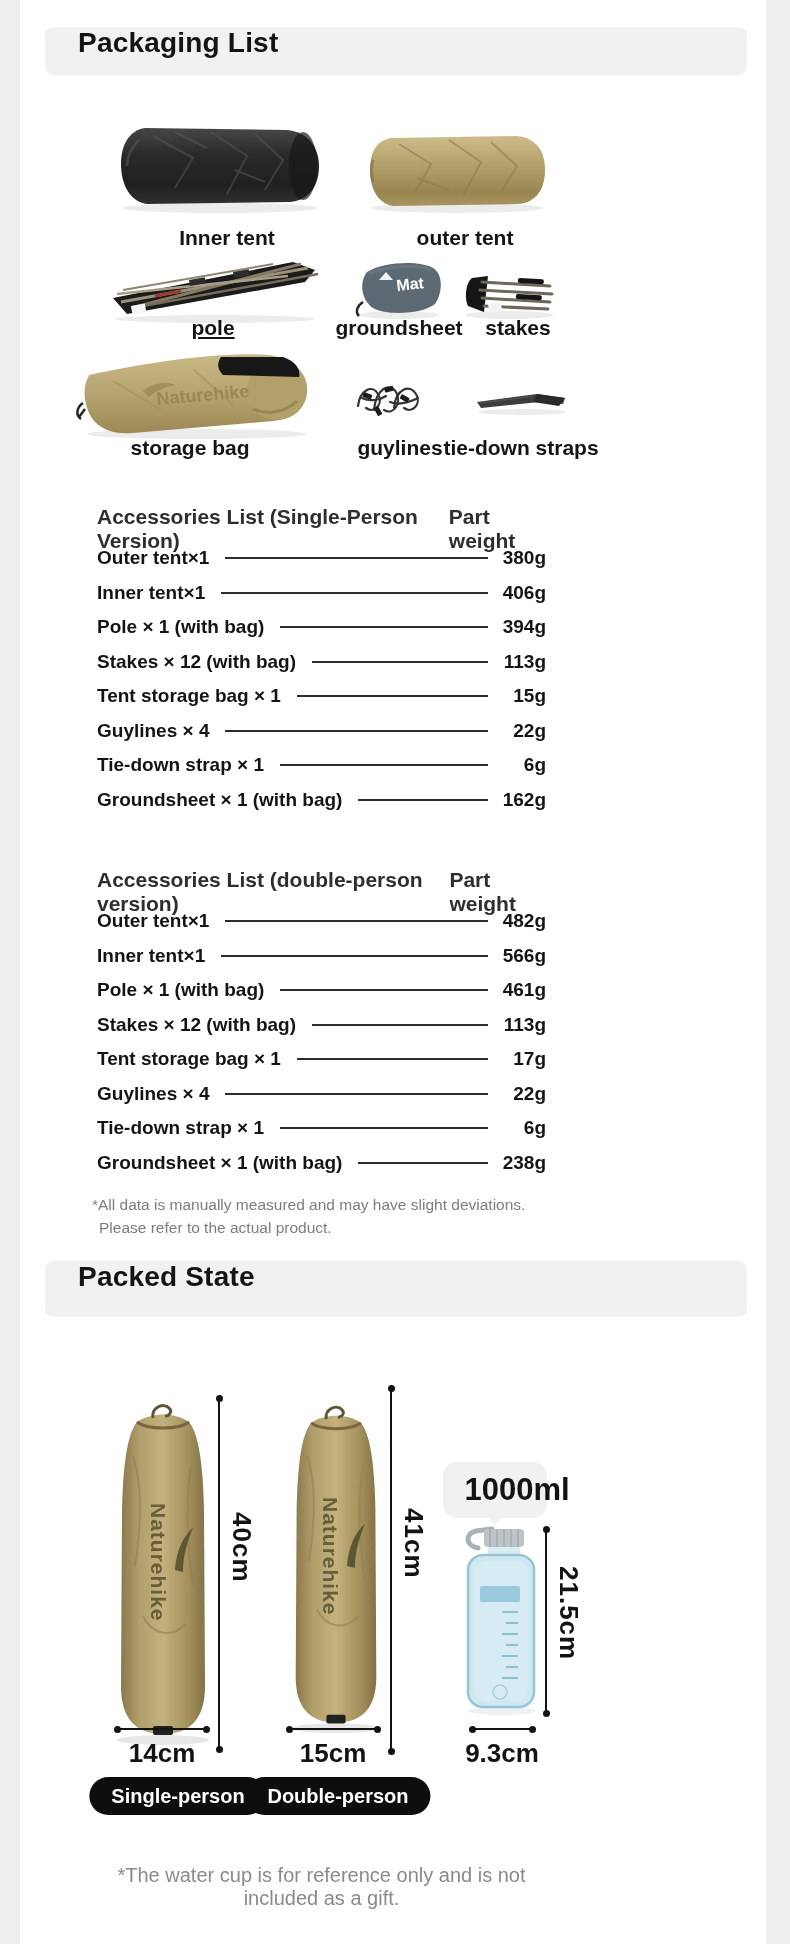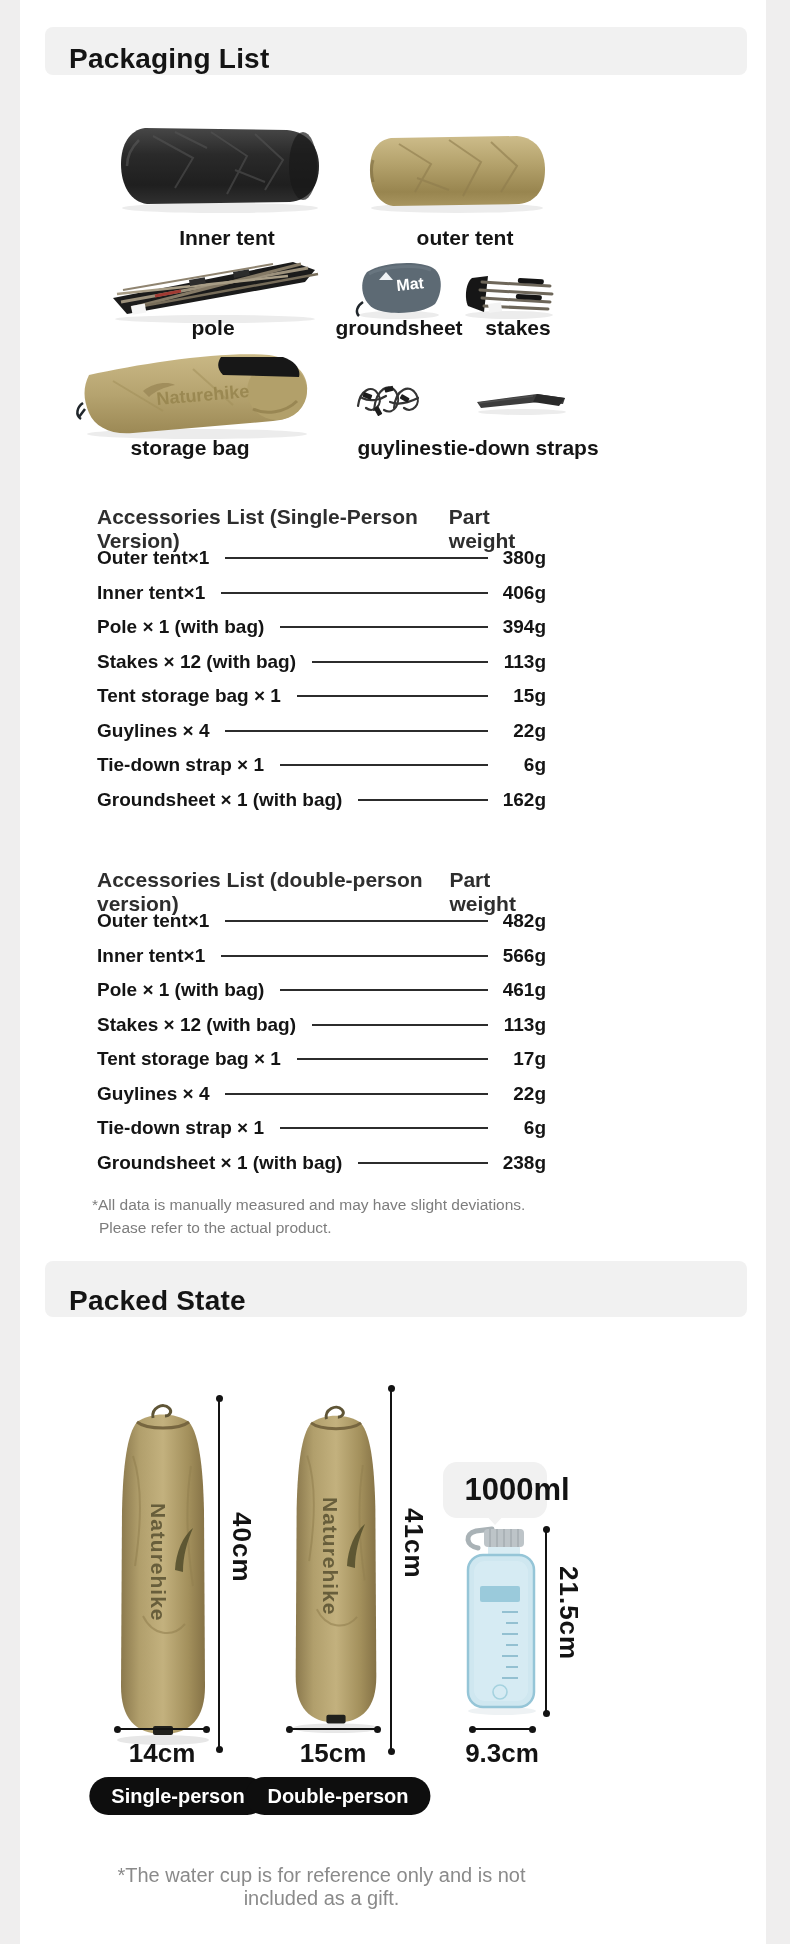--- a/index.html
+++ b/index.html
@@ -11,7 +11,7 @@
   .edge.right { left:766px; width:24px; }
 
   .section-header { position:absolute; left:45px; width:702px; background:#f1f1f1; border-radius:8px;
-                    display:flex; align-items:flex-end; padding-left:24px; }
+                    display:flex; align-items:flex-start; padding-left:33px; }
   .section-header h2 { font-size:28px; font-weight:700; color:#141414; letter-spacing:.2px; }
 
   .img-box { position:absolute; }

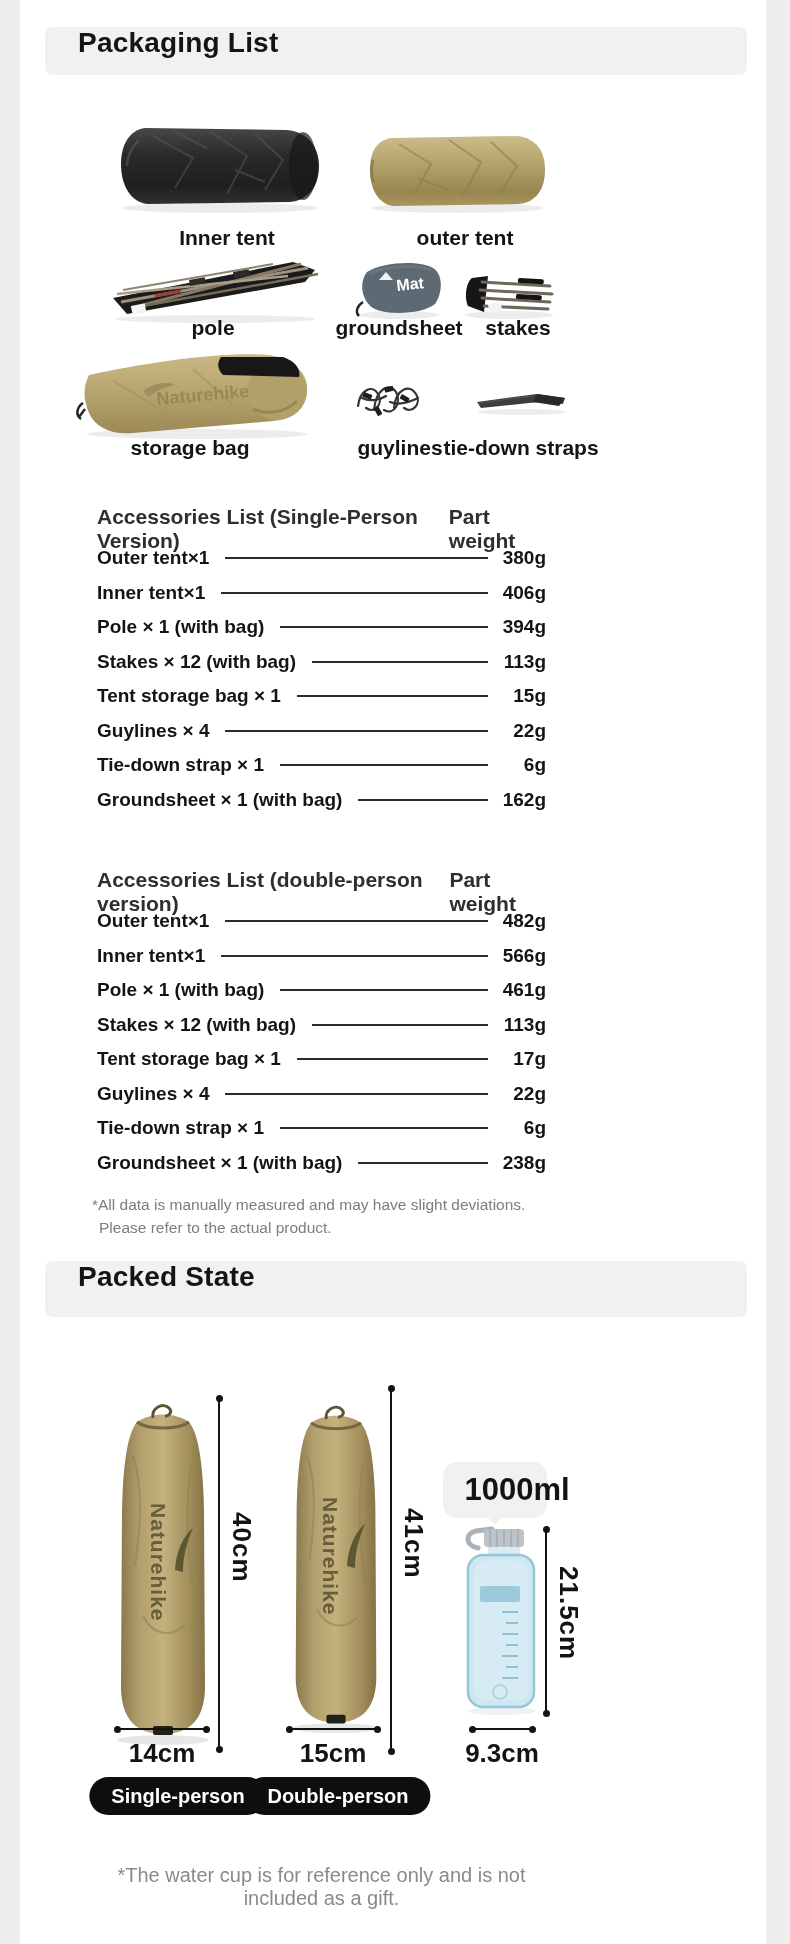--- a/index.html
+++ b/index.html
@@ -117,7 +117,7 @@
       <rect x="28" y="56" width="14" height="9" fill="#f5f5f5" transform="rotate(-10 28 56)"></rect>
     </svg>
   </div>
-  <div class="item-label" style="left:213px;top:316px;">pole</div>
+  <div class="item-label" style="left:213px;top:316px;text-decoration:underline;">pole</div>
 
   <div class="img-box" style="left:353px;top:258px;width:92px;height:62px;">
     <svg viewBox="0 0 92 62">

